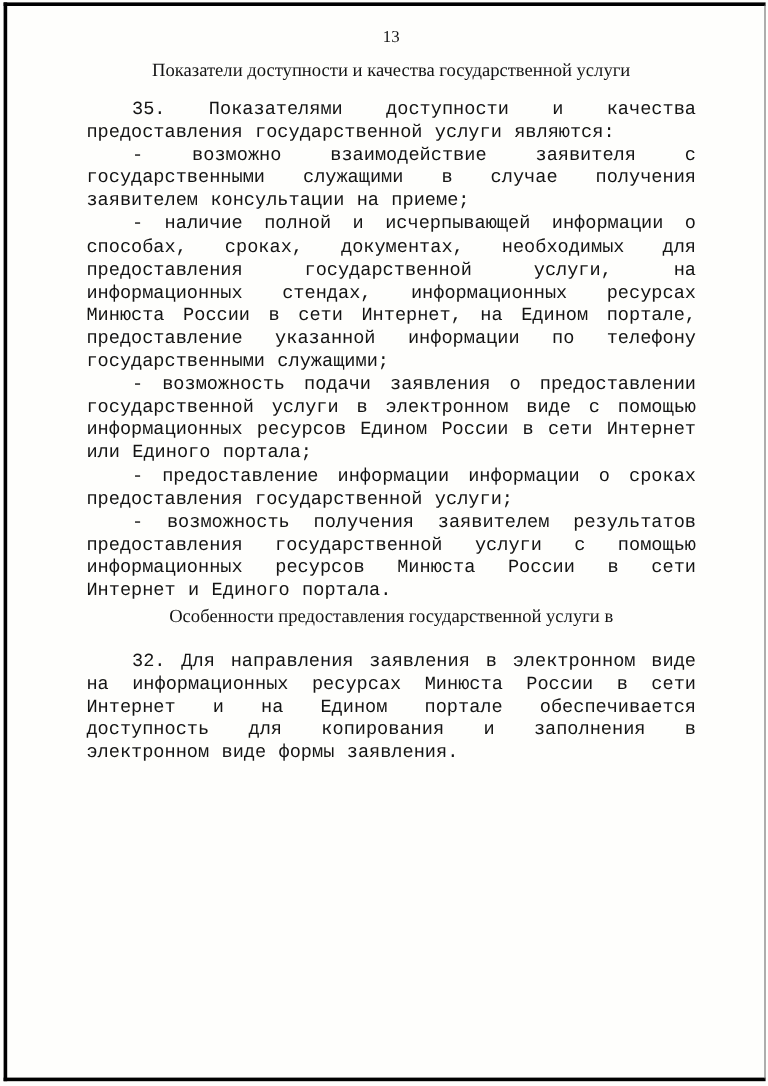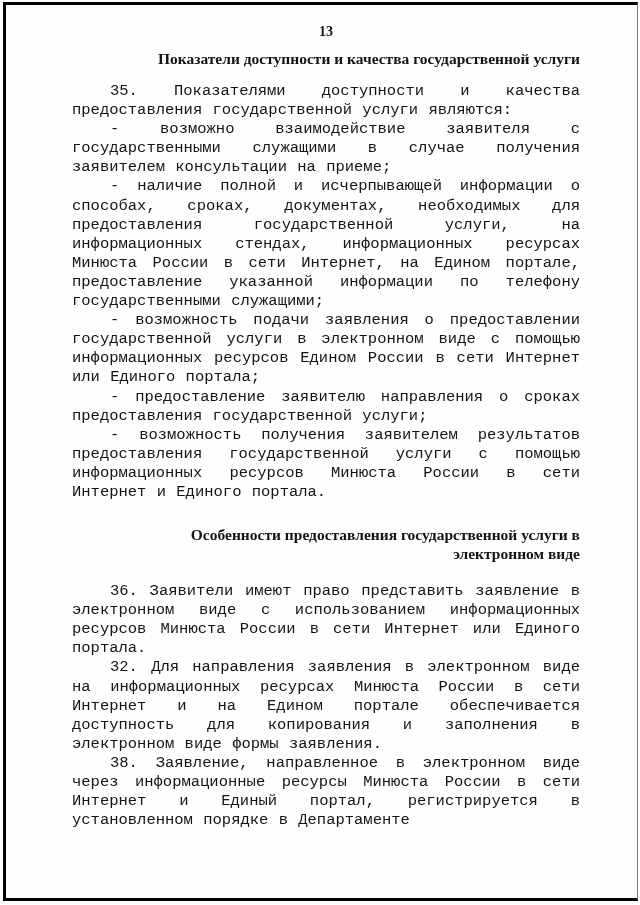--- a/index.html
+++ b/index.html
@@ -38,7 +38,6 @@
     font-size: 14px;
     line-height: 16px;
     margin-bottom: 9px;
-    font-weight: bold;
   }
   .heading {
     font-size: 15.5px;

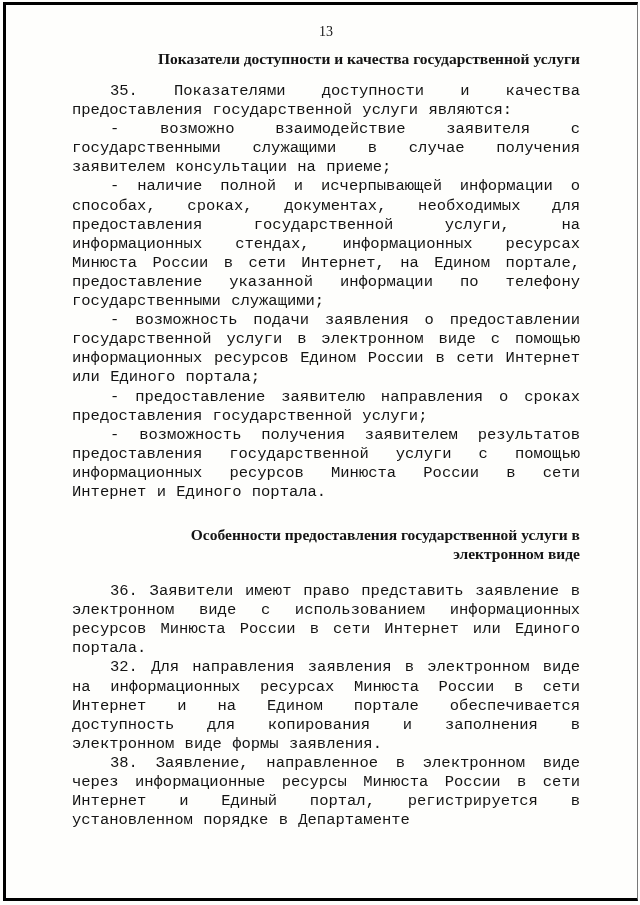--- a/index.html
+++ b/index.html
@@ -41,8 +41,8 @@
   }
   .heading {
     font-size: 15.5px;
-    font-weight: bold;
-    text-align: right;
+    font-weight: normal;
+    text-align: center;
     line-height: 19px;
     margin: 2px 0 14px 0;
   }

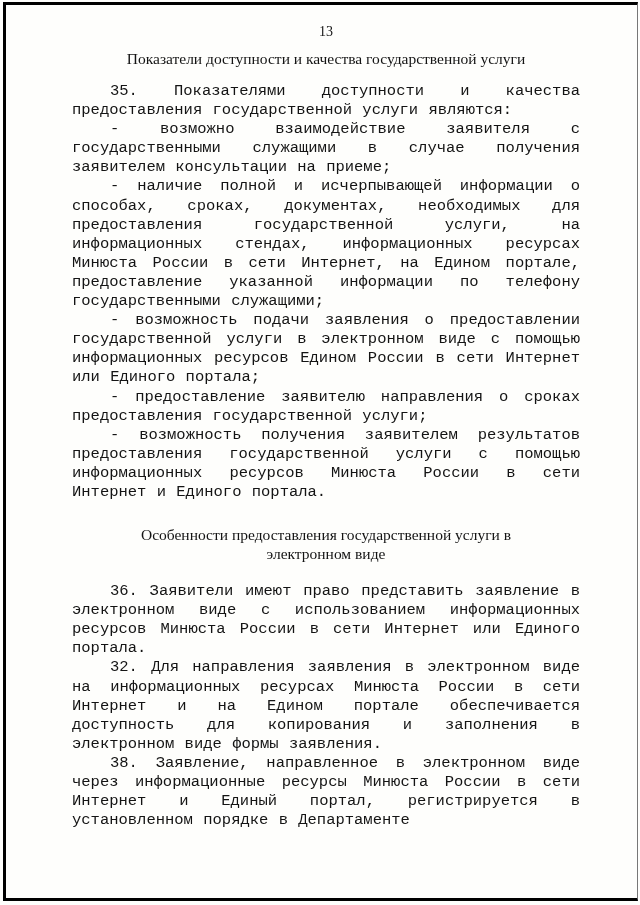--- a/index.html
+++ b/index.html
@@ -75,7 +75,7 @@
     <p class="para">- возможно взаимодействие заявителя с государственными служащими в случае получения заявителем консультации на приеме;</p>
     <p class="para">- наличие полной и исчерпывающей информации о способах, сроках, документах, необходимых для предоставления государственной услуги, на информационных стендах, информационных ресурсах Минюста России в сети Интернет, на Едином портале, предоставление указанной информации по телефону государственными служащими;</p>
     <p class="para">- возможность подачи заявления о предоставлении государственной услуги в электронном виде с помощью информационных ресурсов Едином России в сети Интернет или Единого портала;</p>
-    <p class="para">- предоставление заявителю направления о сроках предоставления государственной услуги;</p>
+    <p class="para">- предоставление информации информации о сроках предоставления государственной услуги;</p>
     <p class="para">- возможность получения заявителем результатов предоставления государственной услуги с помощью информационных ресурсов Минюста России в сети  Интернет и Единого портала.</p>
 
     <h2 class="heading heading-2">

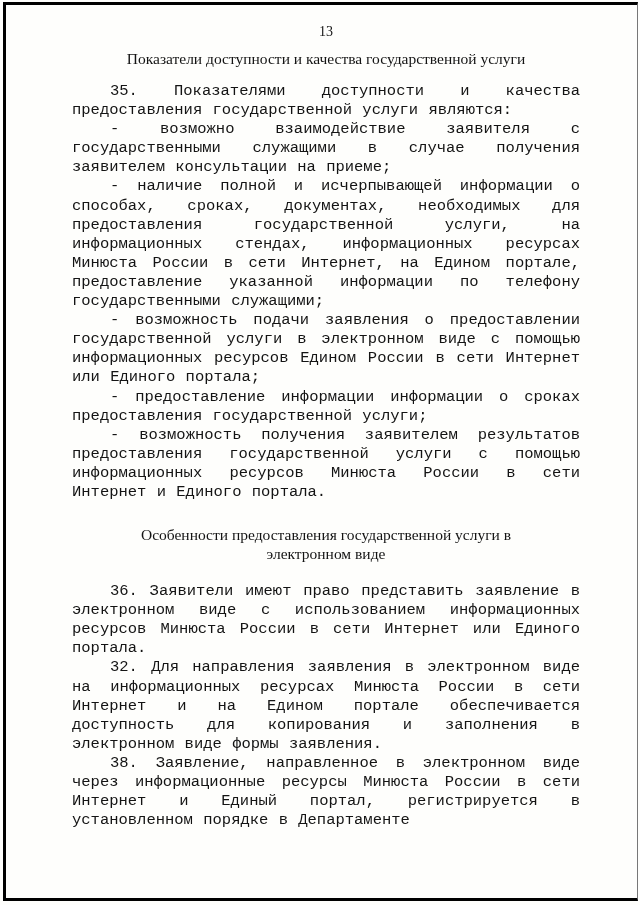--- a/index.html
+++ b/index.html
@@ -47,7 +47,7 @@
     margin: 2px 0 14px 0;
   }
   .heading-2 {
-    margin-top: 23px;
+    margin-top: 2px;
     margin-bottom: 19px;
   }
   .heading-2 .hline { display: block; }

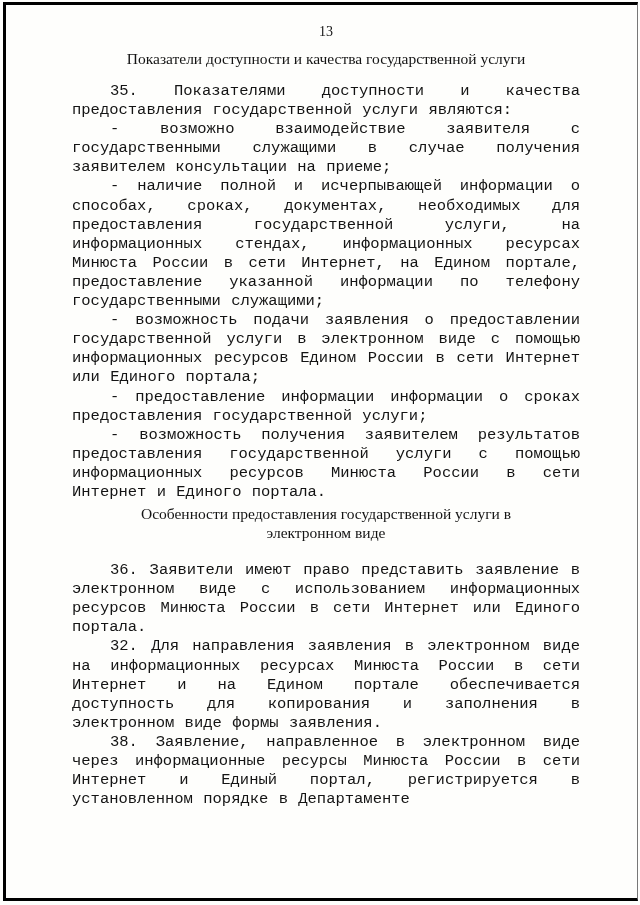--- a/index.html
+++ b/index.html
@@ -80,7 +80,6 @@
 
     <h2 class="heading heading-2">
       <span class="hline">Особенности предоставления государственной услуги в</span>
-      <span class="hline">электронном виде</span>
     </h2>
 
     <p class="para">36. Заявители имеют право представить заявление в электронном виде с использованием информационных ресурсов Минюста России в сети Интернет или Единого портала.</p>

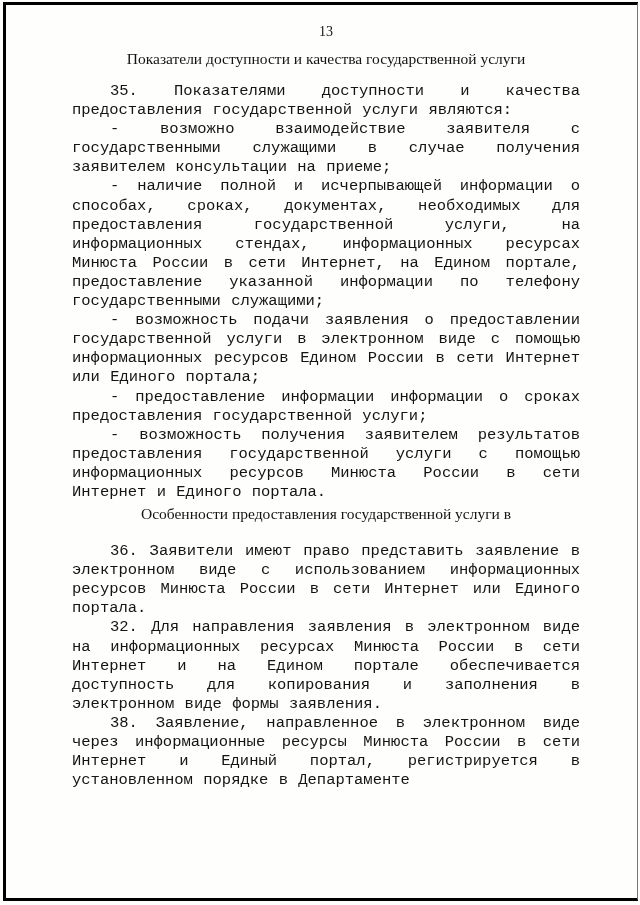--- a/index.html
+++ b/index.html
@@ -82,7 +82,6 @@
       <span class="hline">Особенности предоставления государственной услуги в</span>
     </h2>
 
-    <p class="para">36. Заявители имеют право представить заявление в электронном виде с использованием информационных ресурсов Минюста России в сети Интернет или Единого портала.</p>
     <p class="para">32. Для направления заявления в электронном виде на информационных ресурсах Минюста России в сети Интернет и на Едином портале обеспечивается доступность для копирования и заполнения в электронном виде формы заявления.</p>
     <p class="para">38. Заявление, направленное в электронном виде через информационные ресурсы Минюста России в сети Интернет и Единый портал, регистрируется в установленном порядке в Департаменте</p>
 

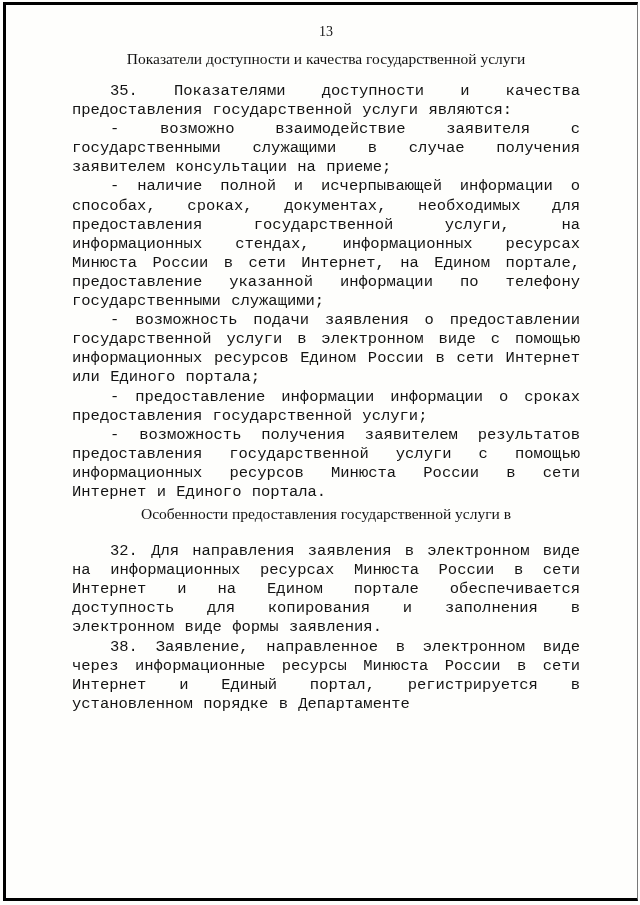--- a/index.html
+++ b/index.html
@@ -83,7 +83,6 @@
     </h2>
 
     <p class="para">32. Для направления заявления в электронном виде на информационных ресурсах Минюста России в сети Интернет и на Едином портале обеспечивается доступность для копирования и заполнения в электронном виде формы заявления.</p>
-    <p class="para">38. Заявление, направленное в электронном виде через информационные ресурсы Минюста России в сети Интернет и Единый портал, регистрируется в установленном порядке в Департаменте</p>
 
   </div>
 </div>

